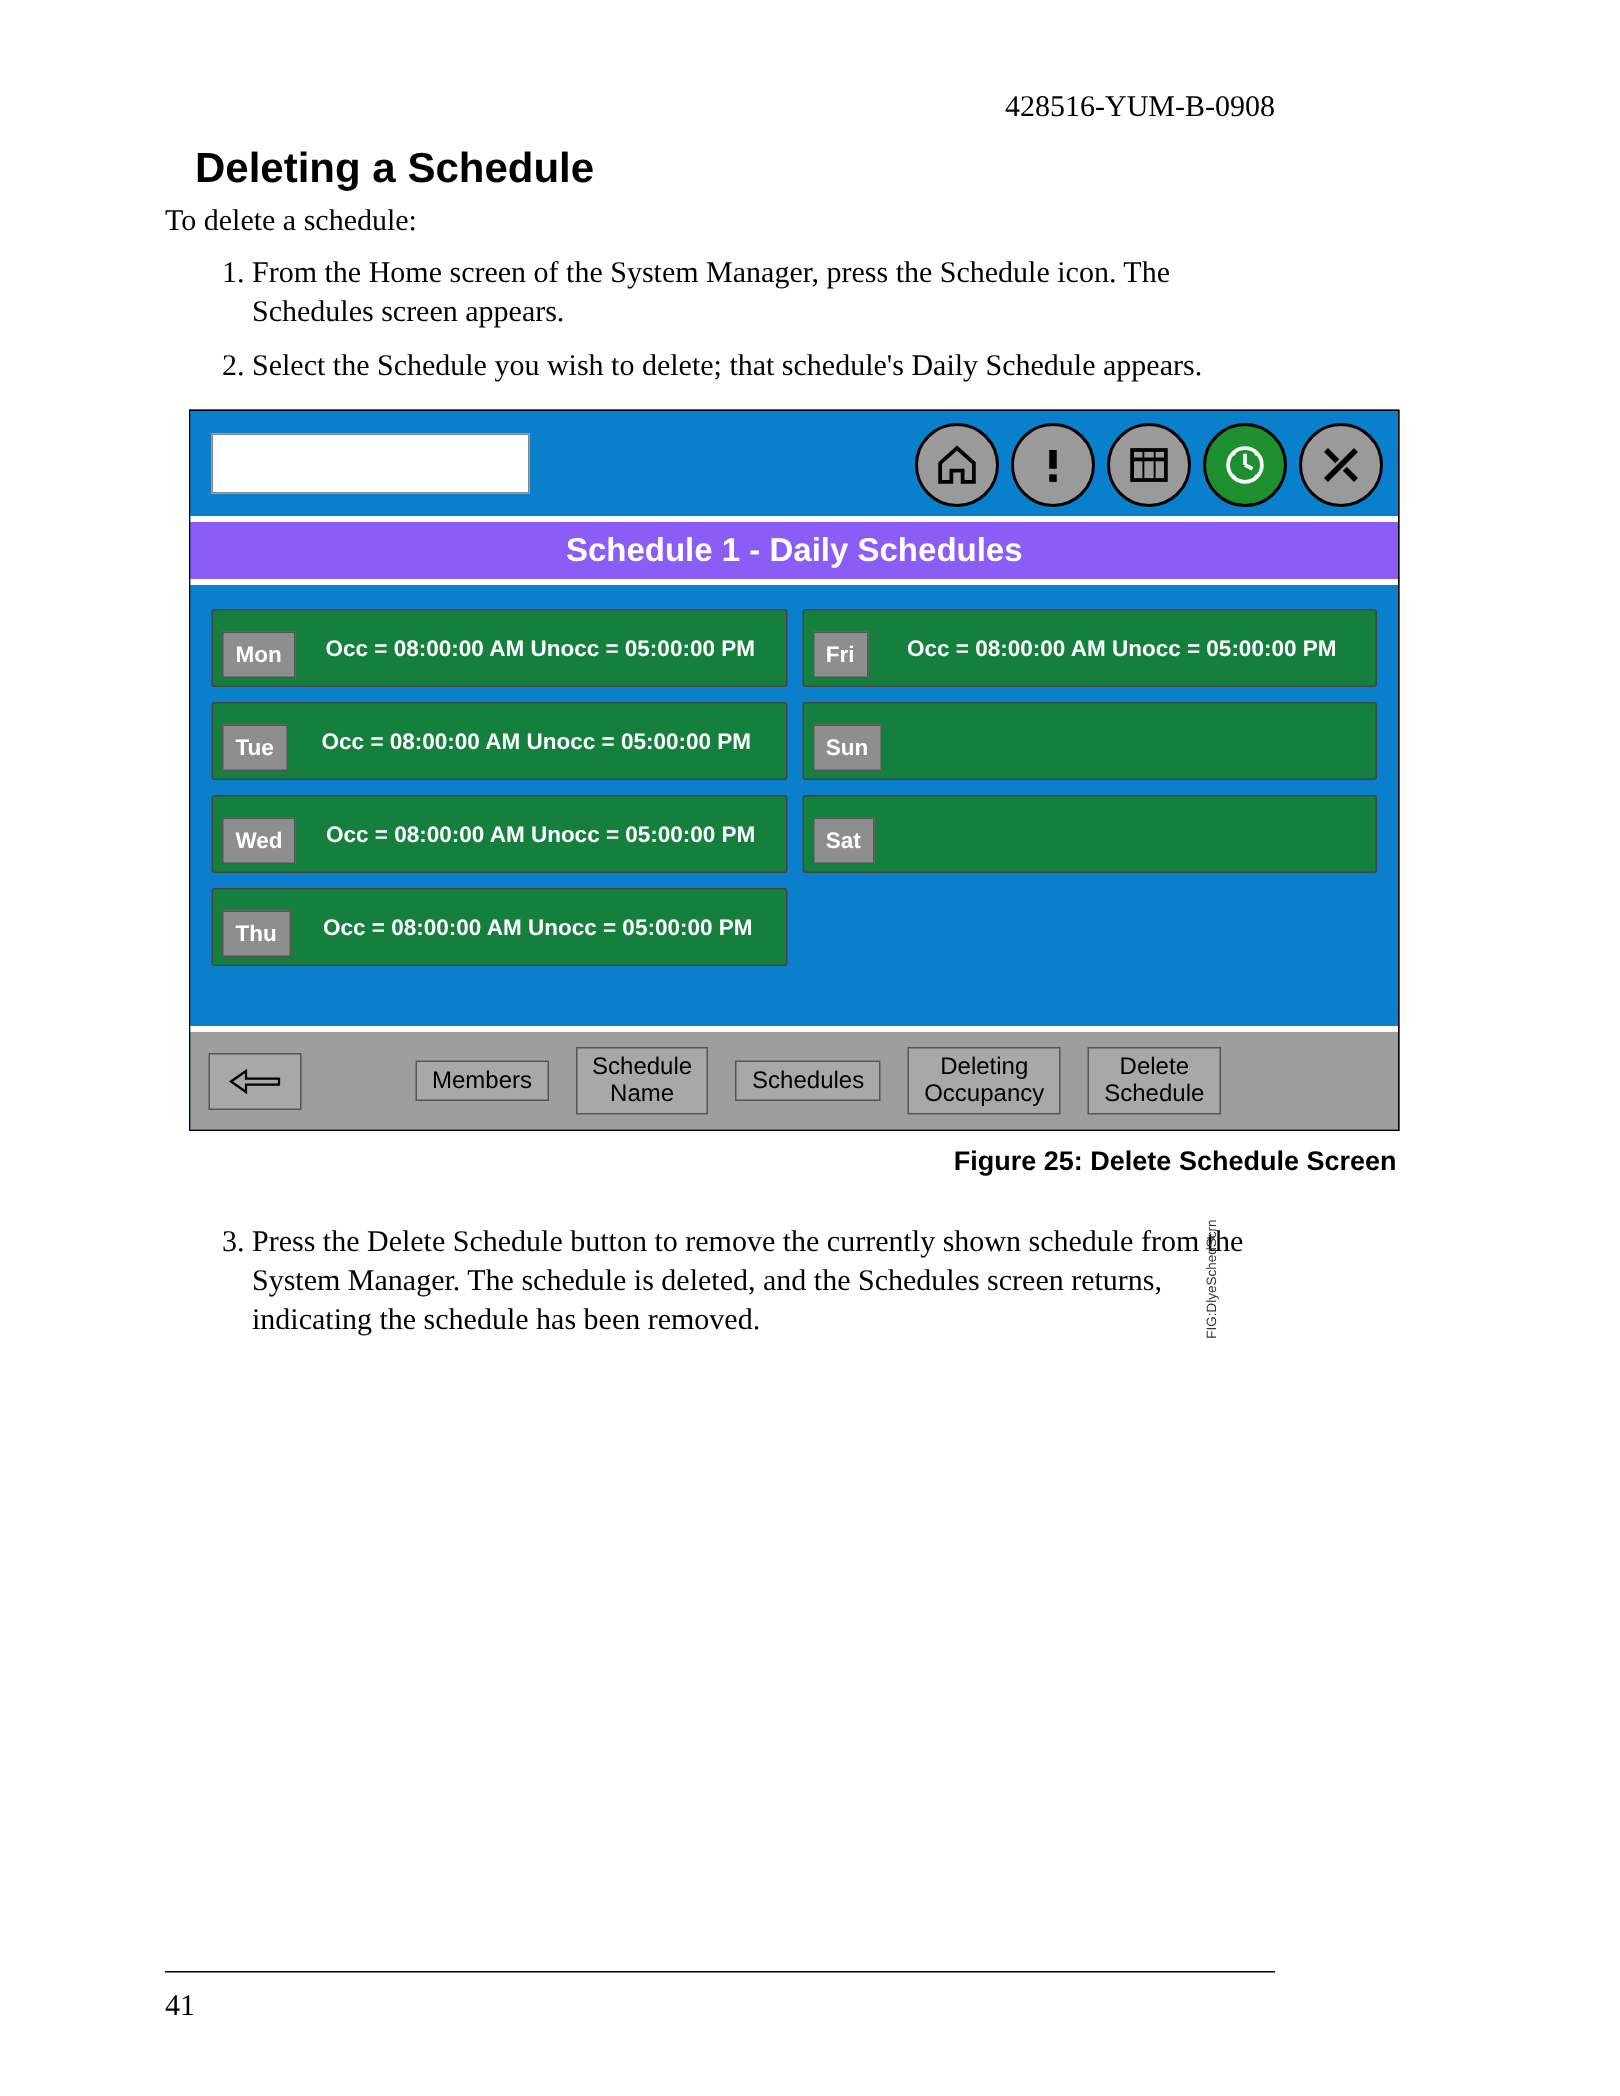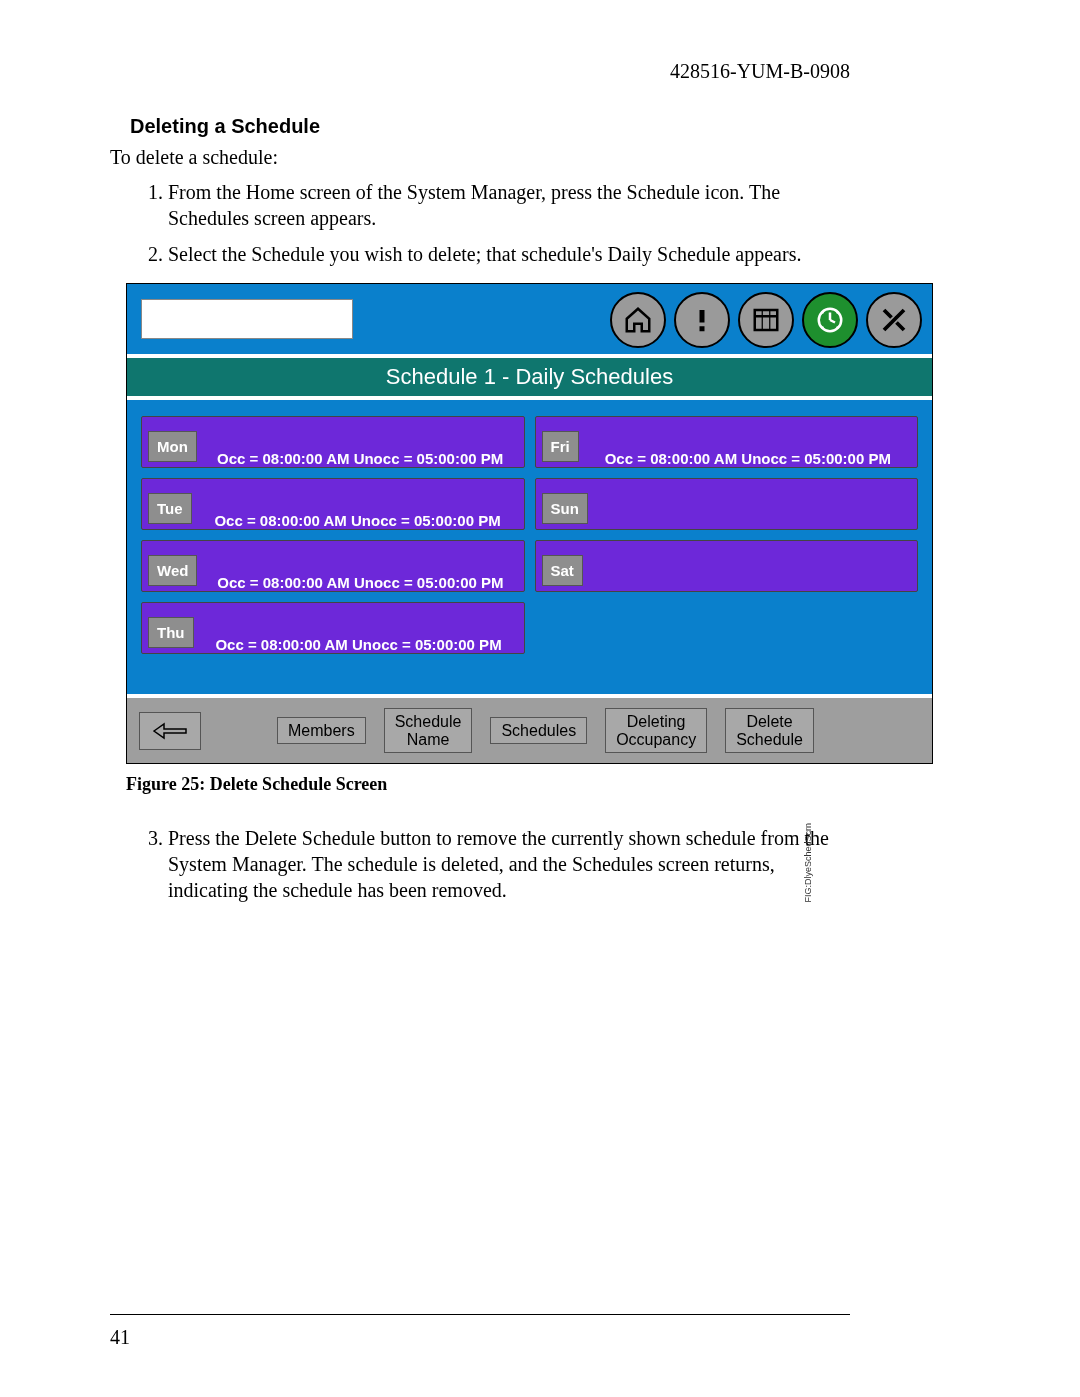--- a/index.html
+++ b/index.html
@@ -5,7 +5,7 @@
   html,body{margin:0;padding:0;background:#fff;font-family:"Times New Roman",Times,serif;color:#000}
   .page{width:960px;height:1397px;position:relative;box-sizing:border-box;padding:60px 110px 60px 110px}
   .docid{position:absolute;top:60px;right:110px;font-family:"Times New Roman",Times,serif;font-size:20px}
-  .section-title{font-family:Arial,Helvetica,sans-serif;font-weight:bold;font-size:20px;margin-top:55px;margin-left:20px}
+  .section-title{font-family:Arial,Helvetica,sans-serif;font-weight:bold;font-size:28px;margin-top:36px;margin-left:20px}
   .intro{font-size:20px;margin-top:8px;margin-left:0}
   ol.steps{font-size:20px;margin:10px 0 0 0;padding-left:58px}
   ol.steps li{margin-bottom:10px;line-height:1.3}

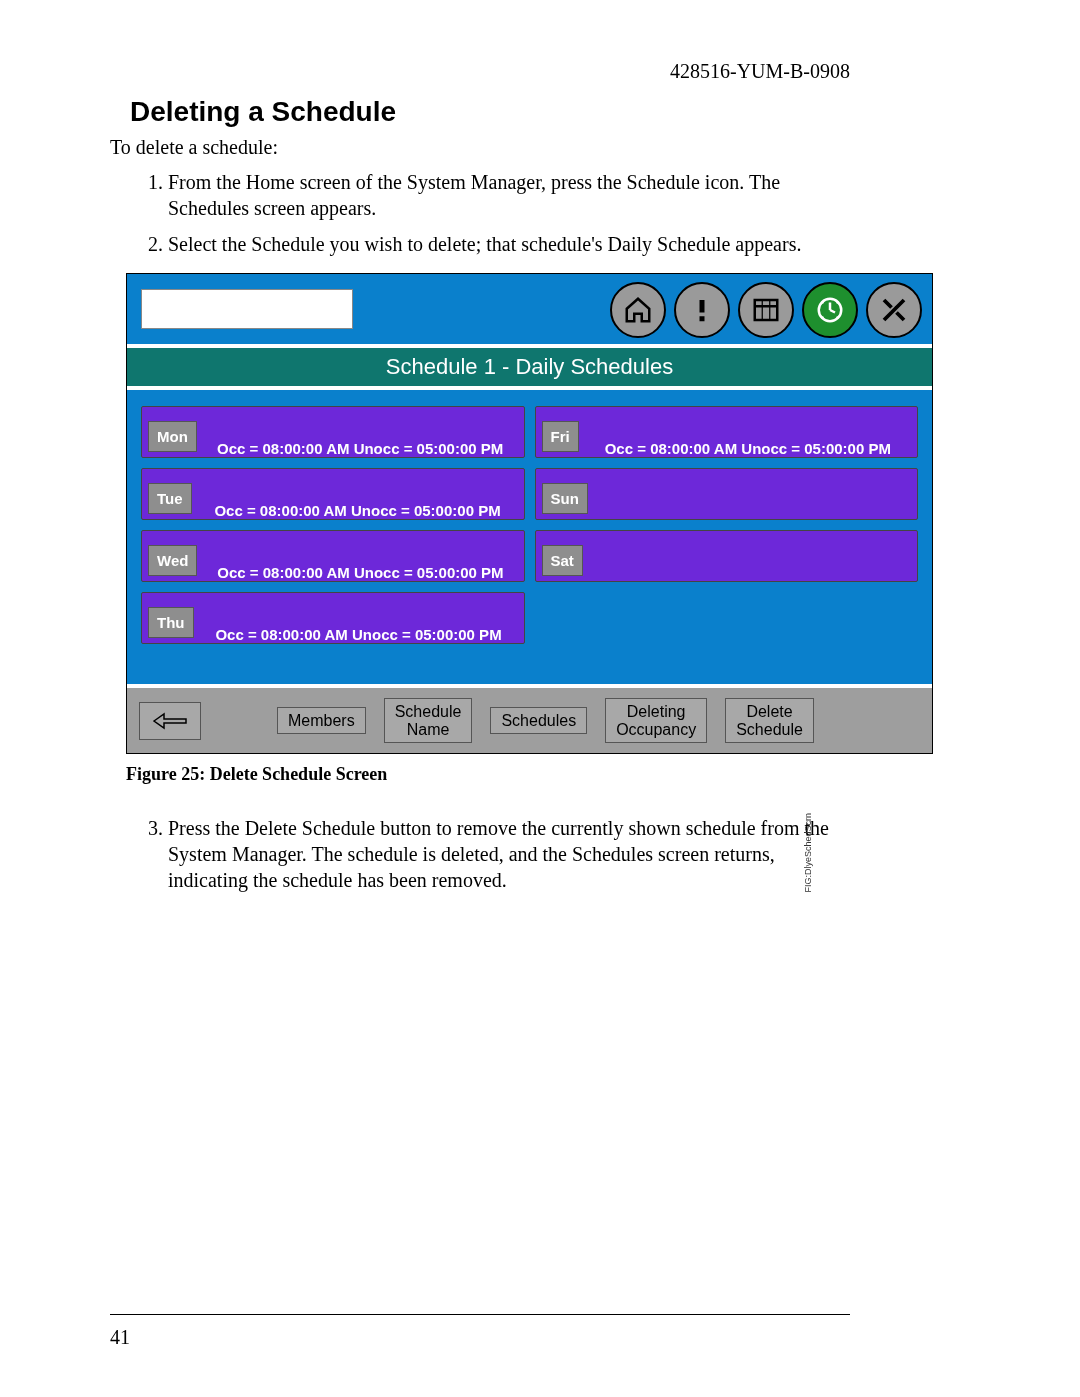--- a/index.html
+++ b/index.html
@@ -17,7 +17,7 @@
   .ibtn{width:52px;height:52px;border-radius:50%;background:#9a9a9a;border:2px solid #000;display:flex;align-items:center;justify-content:center}
   .ibtn.green{background:#1e8f2e}
   .ibtn svg{width:30px;height:30px}
-  .titlebar{background:#0f766e;color:#fff;text-align:center;font-family:Arial,Helvetica,sans-serif;font-weight:normal;font-size:22px;padding:6px 0;border-top:4px solid #fff;border-bottom:4px solid #fff}
+  .titlebar{background:#8b5cf6;color:#fff;text-align:center;font-family:Arial,Helvetica,sans-serif;font-weight:bold;font-size:22px;padding:6px 0;border-top:4px solid #fff;border-bottom:4px solid #fff}
   .schedarea{background:#0a80cc;padding:16px 14px 40px 14px;display:flex;gap:10px}
   .col{flex:1;display:flex;flex-direction:column;gap:10px}
   .dayrow{background:#6d28d9;border:1px solid #444;height:50px;display:flex;align-items:flex-end;border-radius:2px}

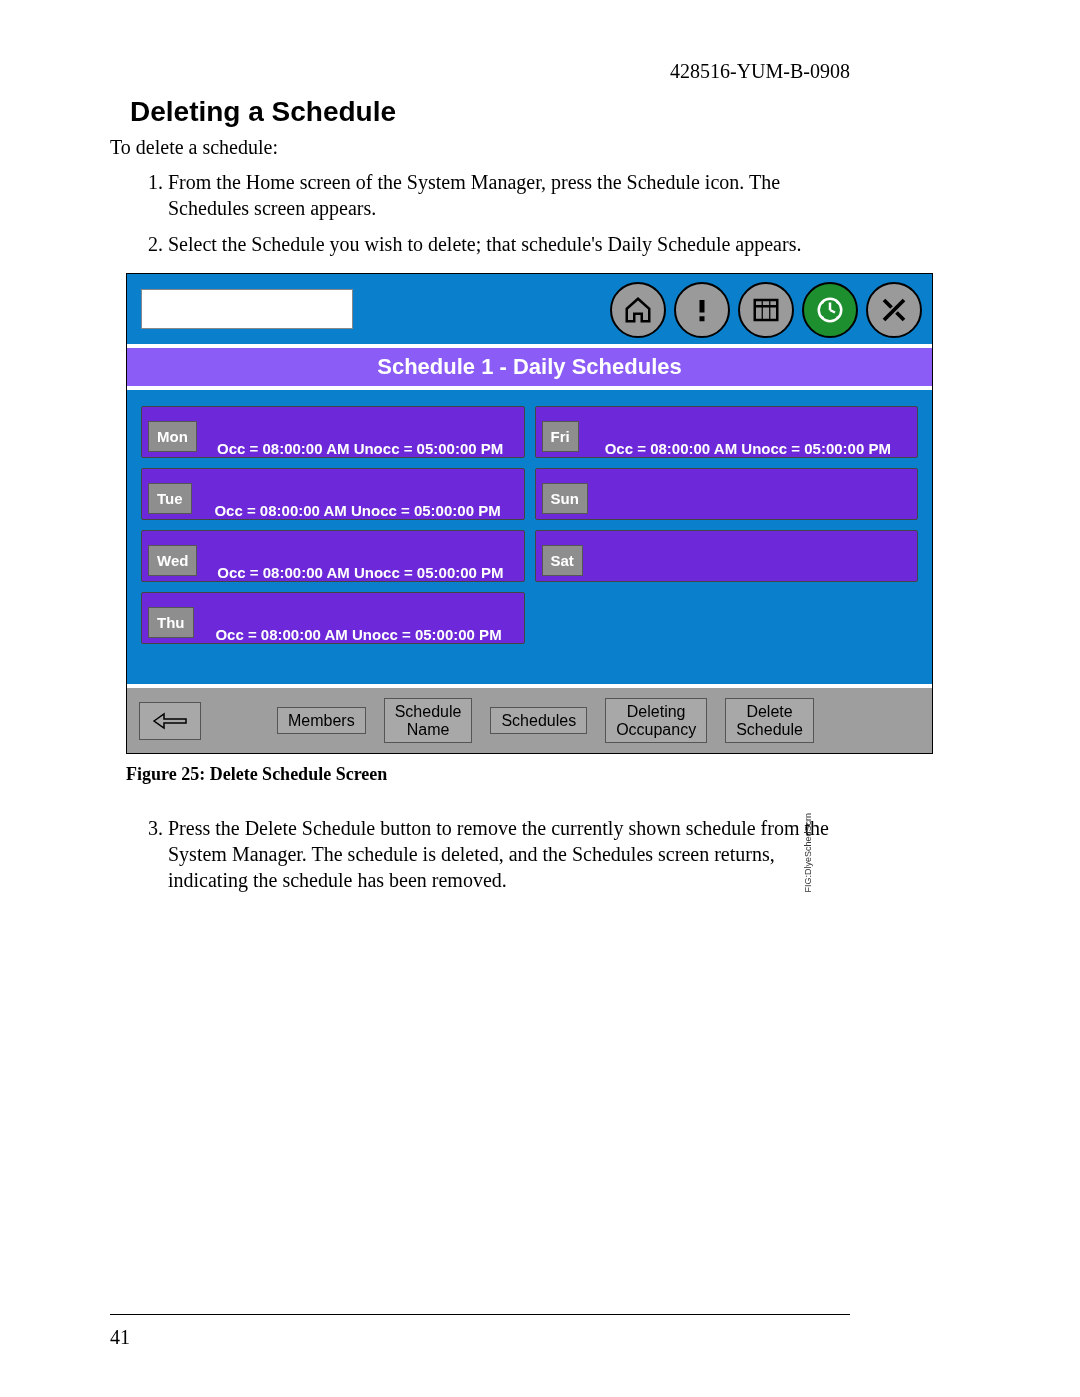--- a/index.html
+++ b/index.html
@@ -20,7 +20,7 @@
   .titlebar{background:#8b5cf6;color:#fff;text-align:center;font-family:Arial,Helvetica,sans-serif;font-weight:bold;font-size:22px;padding:6px 0;border-top:4px solid #fff;border-bottom:4px solid #fff}
   .schedarea{background:#0a80cc;padding:16px 14px 40px 14px;display:flex;gap:10px}
   .col{flex:1;display:flex;flex-direction:column;gap:10px}
-  .dayrow{background:#6d28d9;border:1px solid #444;height:50px;display:flex;align-items:flex-end;border-radius:2px}
+  .dayrow{background:#15803d;border:1px solid #444;height:50px;display:flex;align-items:center;border-radius:2px}
   .daylabel{font-family:Arial,Helvetica,sans-serif;font-weight:bold;font-size:15px;color:#fff;background:#8e8e8e;border:1px solid #555;padding:6px 8px;margin-left:6px;margin-top:14px;align-self:flex-start}
   .daytext{font-family:Arial,Helvetica,sans-serif;font-weight:bold;font-size:15px;color:#fff;flex:1;text-align:center}
   .bottombar{background:#9e9e9e;padding:10px 12px;display:flex;align-items:center;gap:18px;border-top:4px solid #fff}

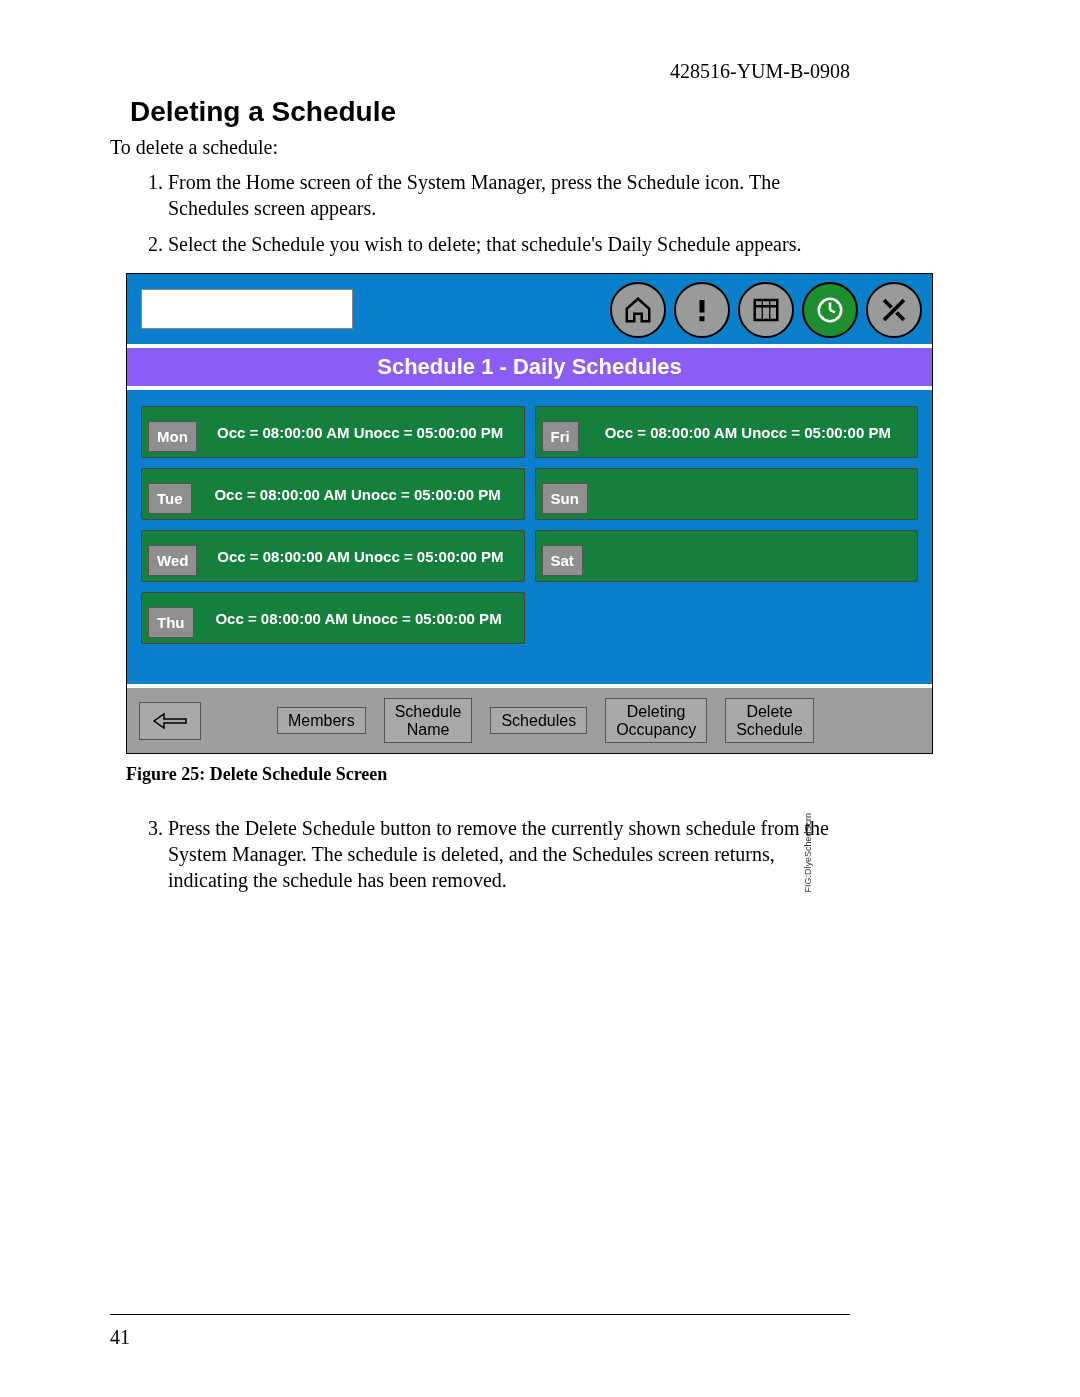--- a/index.html
+++ b/index.html
@@ -29,7 +29,7 @@
   .btn{background:#a8a8a8;border:1px solid #555;padding:4px 10px;font-family:Arial,Helvetica,sans-serif;font-size:16px;text-align:center;line-height:1.1;color:#000}
   .btn.two{white-space:pre}
   .figside{position:absolute;right:-2px;top:476px;transform:rotate(-90deg);transform-origin:right top;font-size:9px;font-family:Arial,Helvetica,sans-serif;color:#333;right:47px;top:540px}
-  .figcap{font-family:Liberation Serif, serif;font-weight:bold;font-size:18px;text-align:left;width:805px;margin:10px 0 0 16px}
+  .figcap{font-family:Liberation Sans, sans-serif;font-weight:bold;font-size:18px;text-align:right;width:805px;margin:10px 0 0 16px}
   hr.footerline{border:none;border-top:1px solid #000;position:absolute;bottom:74px;left:110px;right:110px}
   .footer{position:absolute;bottom:48px;left:110px;right:110px;display:flex;justify-content:space-between;font-size:20px;font-family:"Times New Roman",Times,serif}
 </style>

